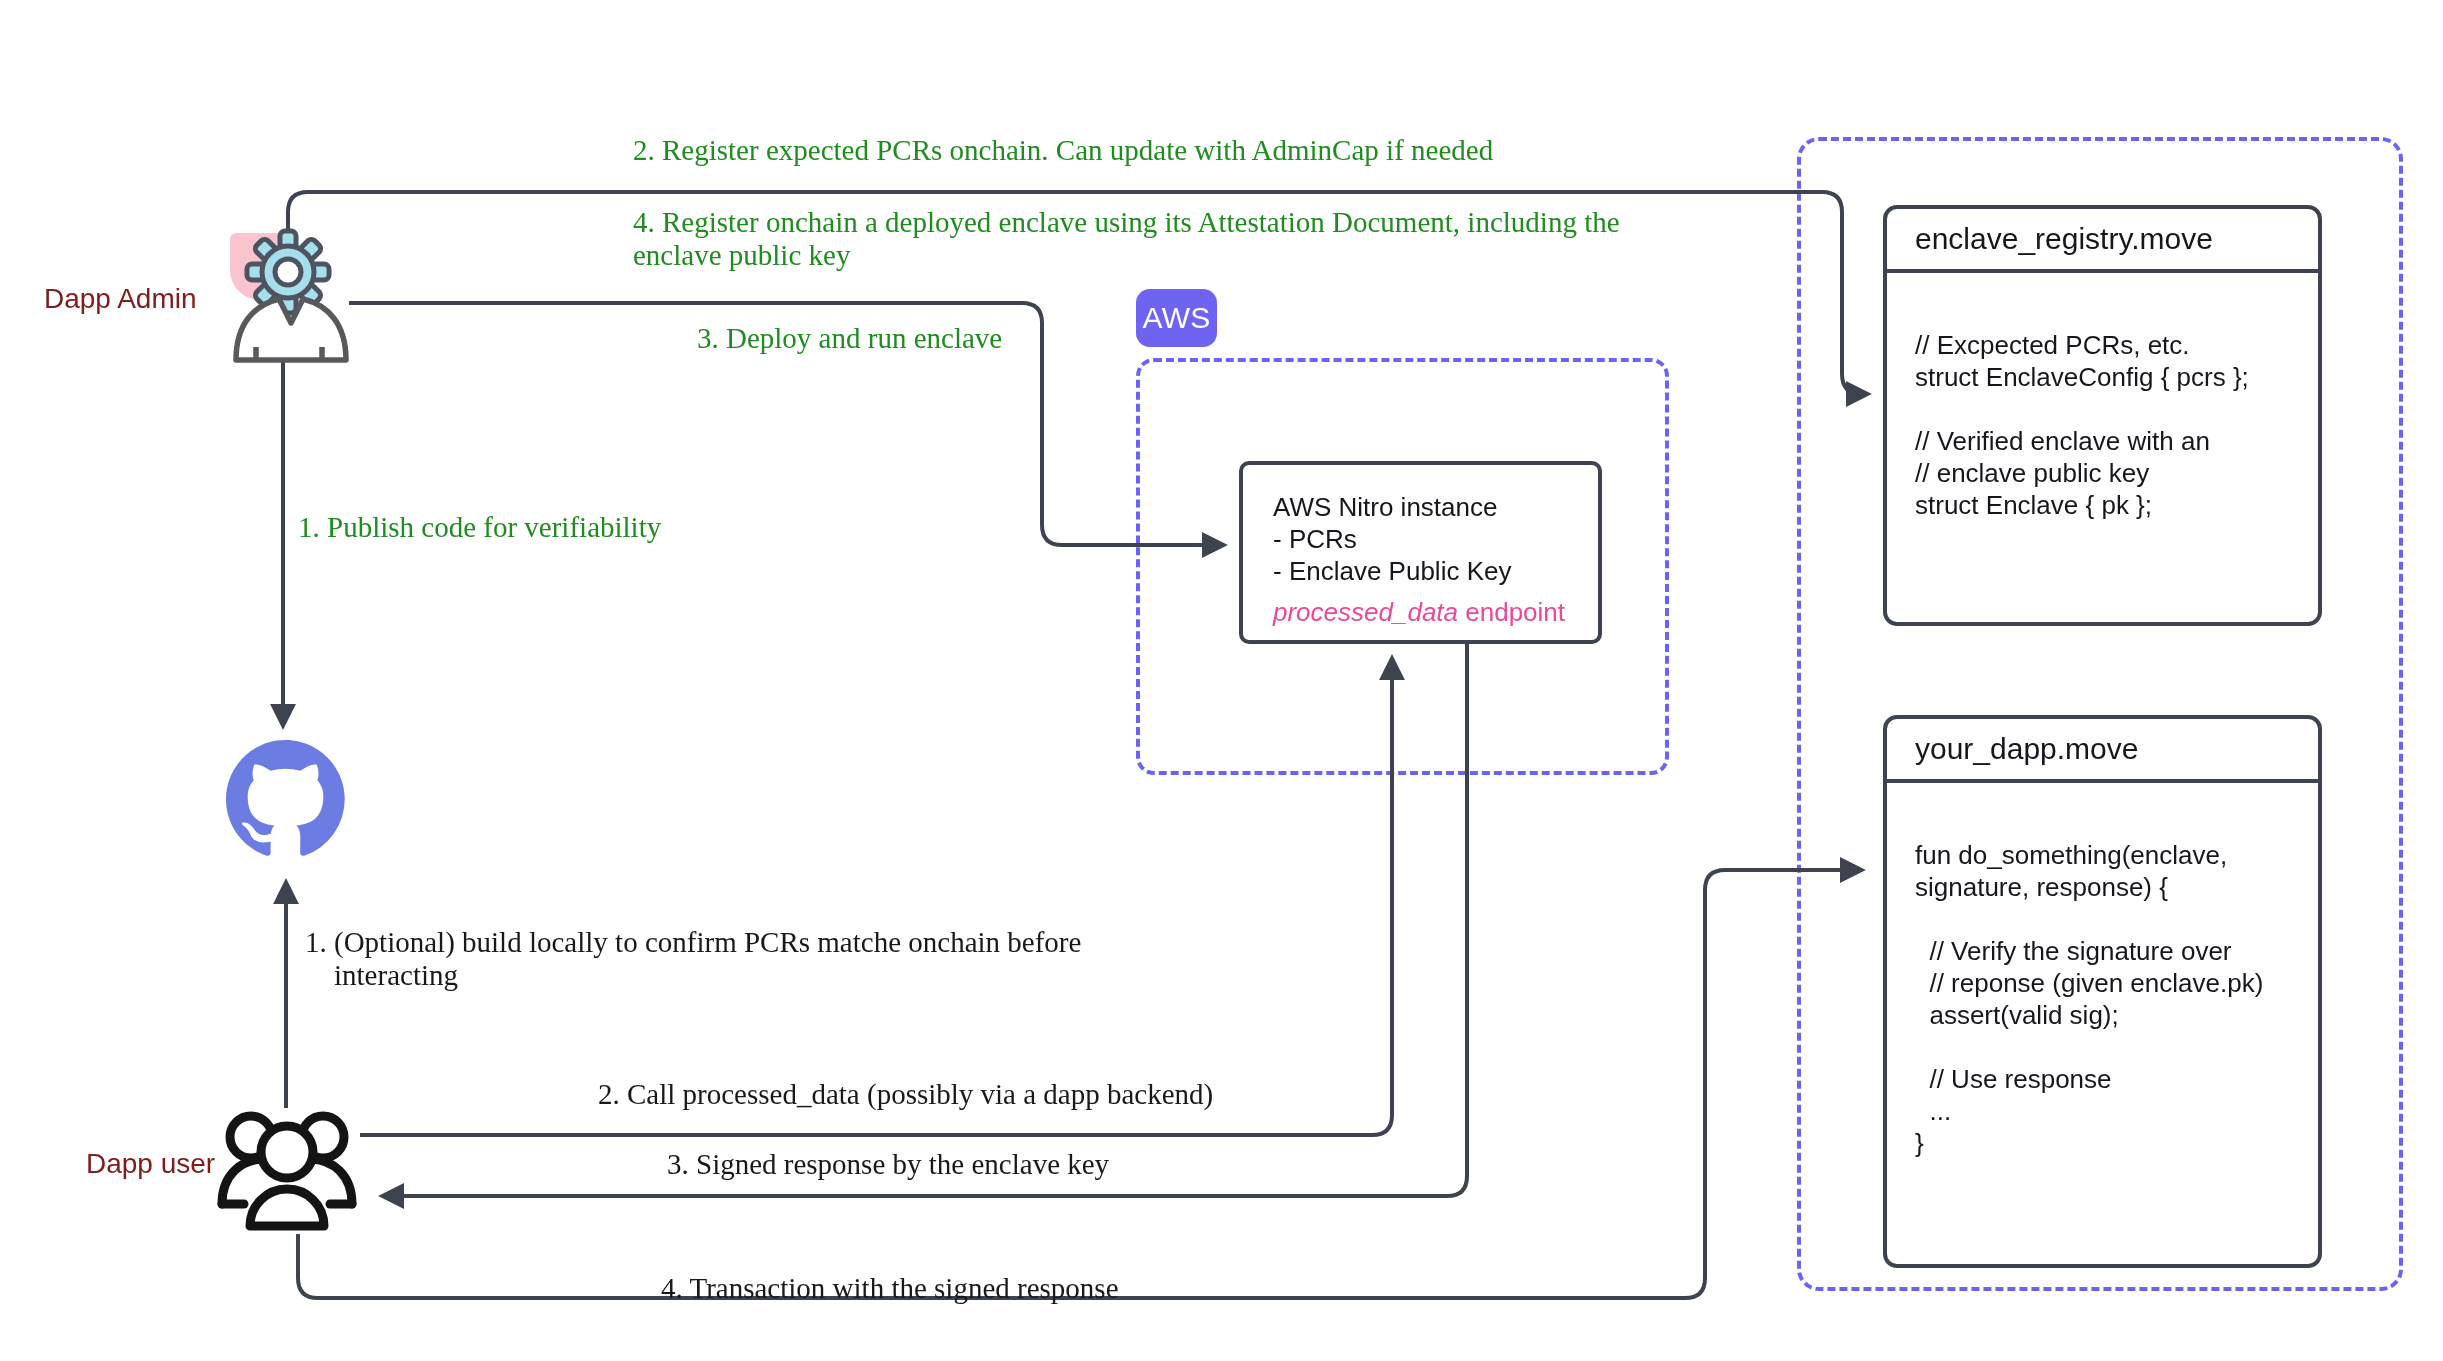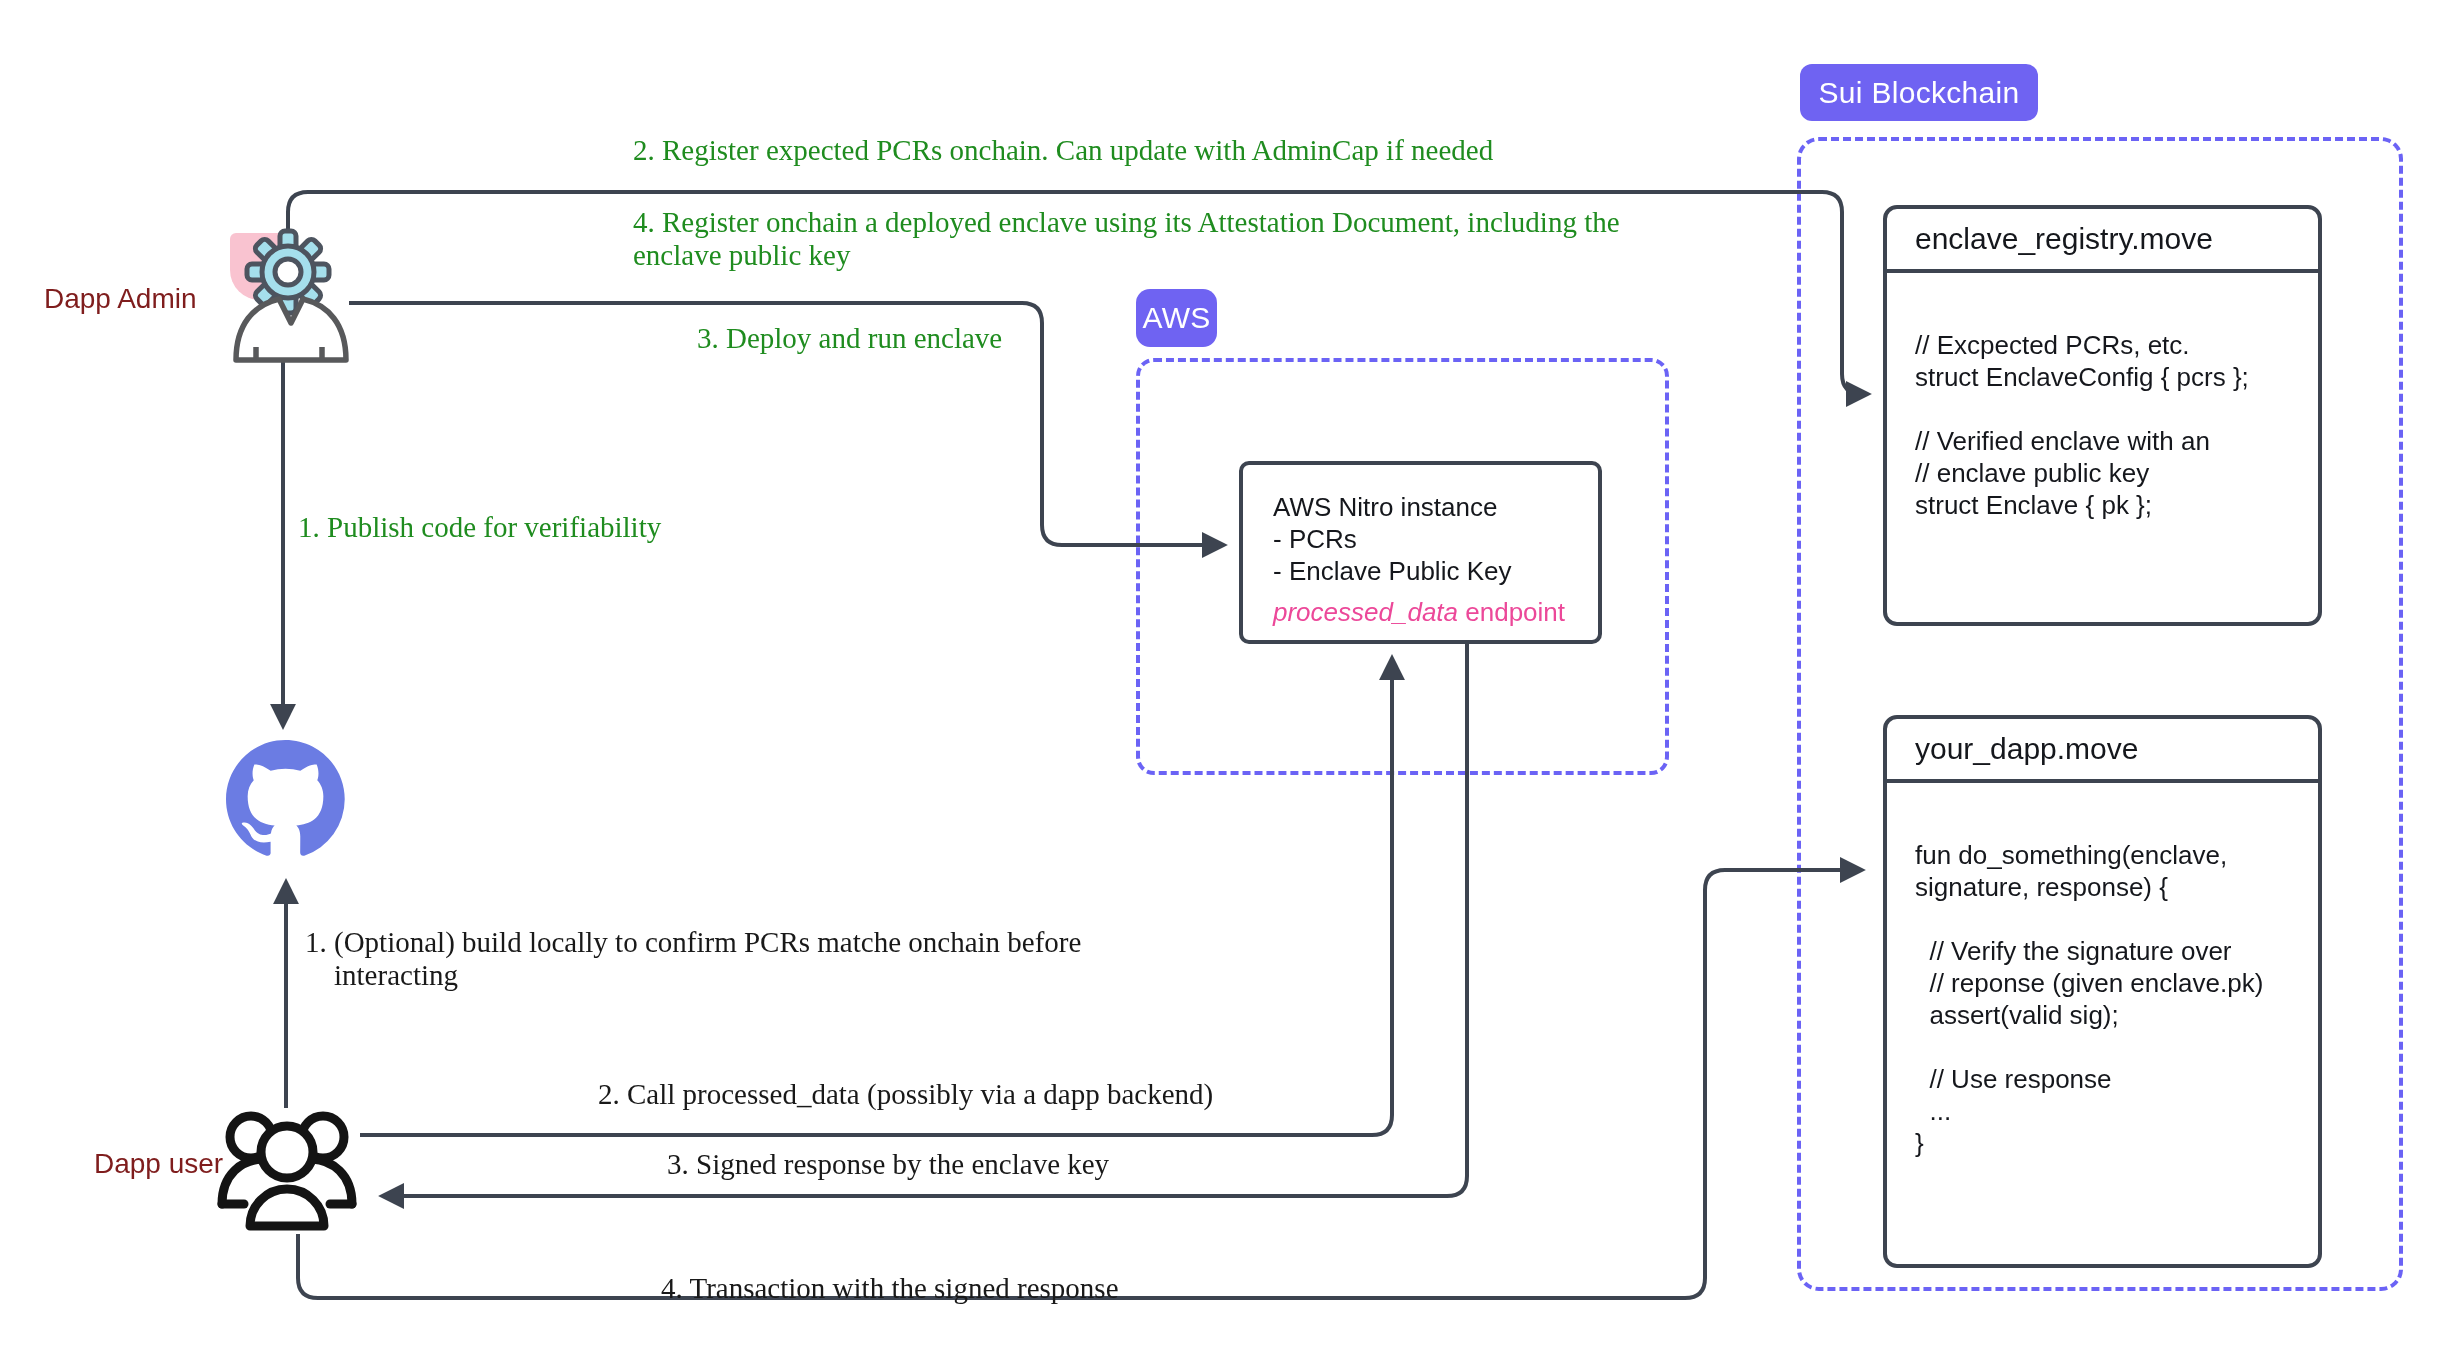--- a/index.html
+++ b/index.html
@@ -40,7 +40,6 @@
   <div class="dashed-box" style="left:1797px;top:137px;width:598px;height:1146px;"></div>
   <div class="dashed-box" style="left:1136px;top:358px;width:525px;height:409px;border-radius:18px;"></div>
 
-  <div class="badge" style="left:1800px;top:64px;width:238px;height:57px;">Sui Blockchain</div>
   <div class="badge" style="left:1136px;top:289px;width:81px;height:58px;border-radius:14px;">AWS</div>
 
   <svg class="overlay" width="2443" height="1361" viewBox="0 0 2443 1361">

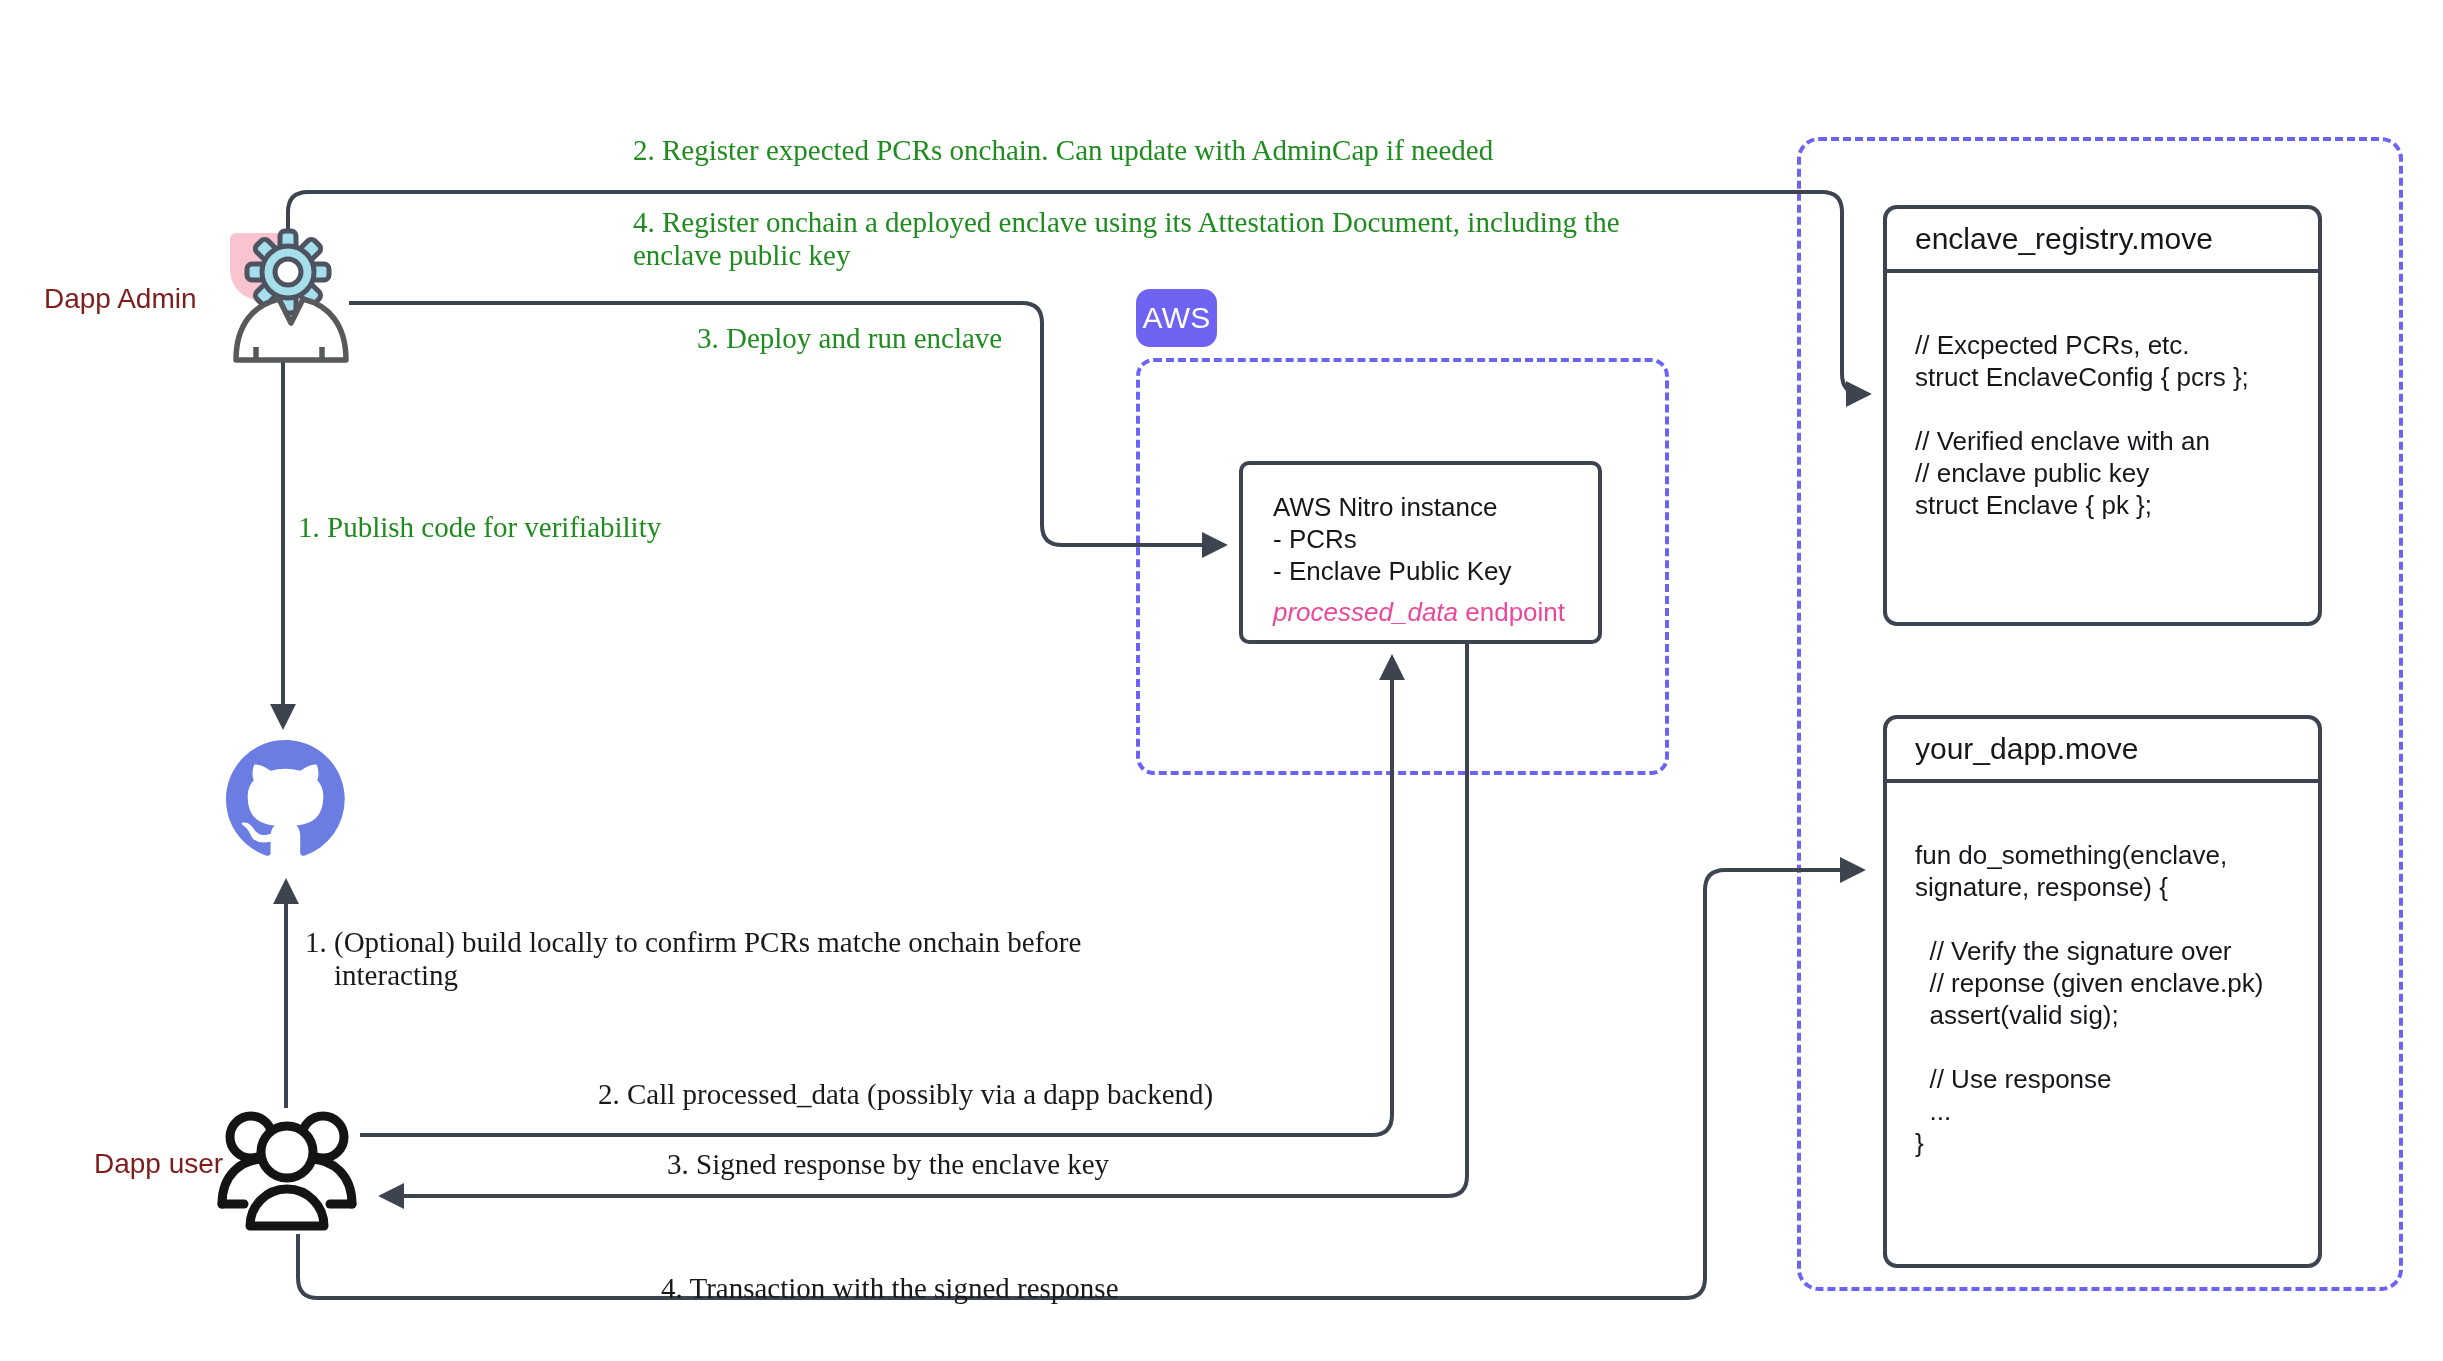--- a/index.html
+++ b/index.html
@@ -97,7 +97,7 @@
   </svg>
 
   <div class="actor-label" style="left:44px;top:283px;">Dapp Admin</div>
-  <div class="actor-label" style="left:94px;top:1148px;">Dapp user</div>
+  <div class="actor-label" style="left:86px;top:1148px;">Dapp user</div>
 
   <div class="note green" style="left:633px;top:134px;">2. Register expected PCRs onchain. Can update with AdminCap if needed</div>
   <div class="note green" style="left:633px;top:206px;">4. Register onchain a deployed enclave using its Attestation Document, including the

